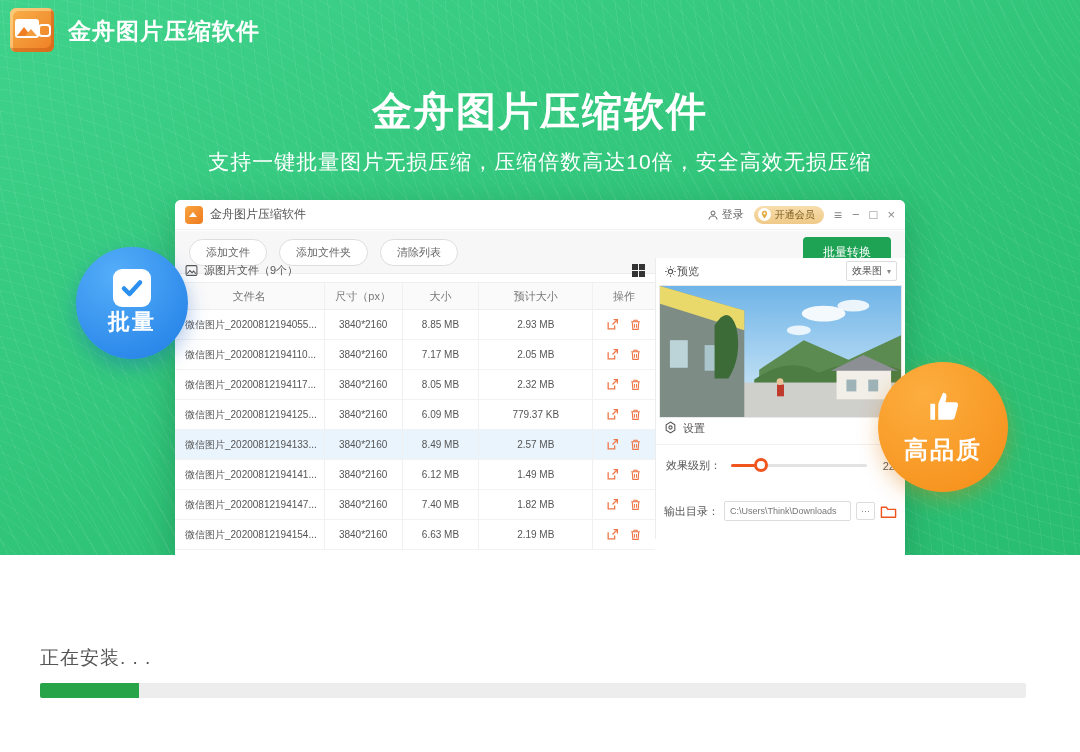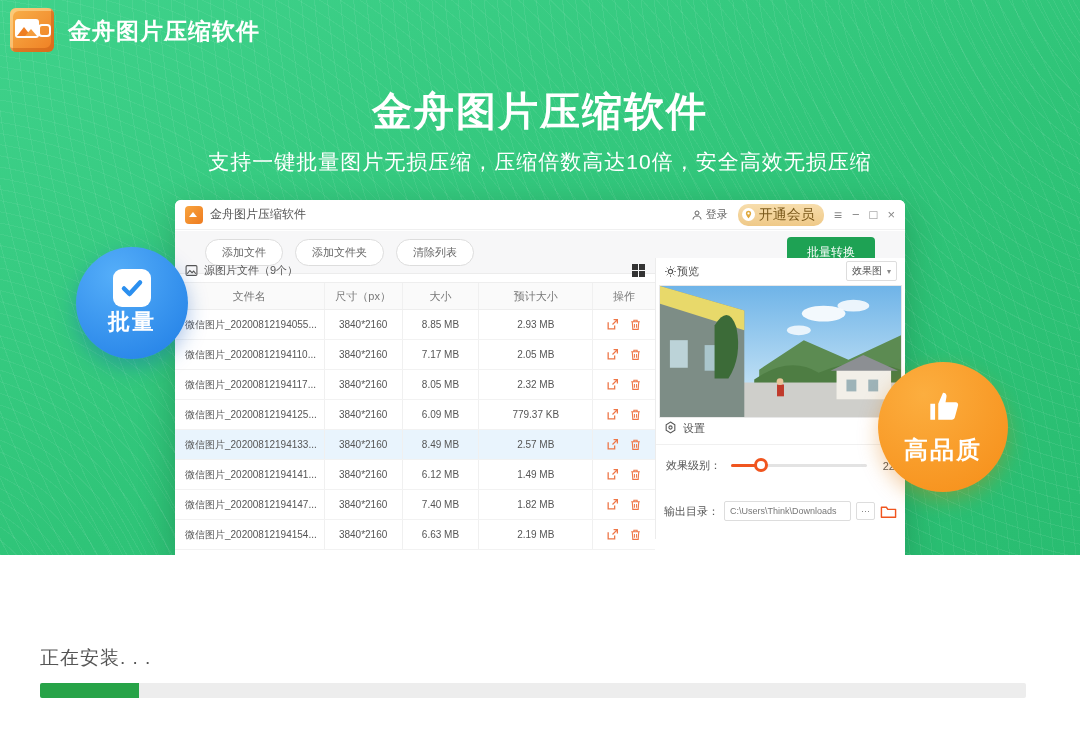--- a/index.html
+++ b/index.html
@@ -34,7 +34,7 @@
   .win-title { font-size:12px; color:#555; }
   .tb-right { margin-left:auto; display:flex; align-items:center; gap:10px; }
   .login { display:flex; align-items:center; gap:3px; font-size:11px; color:#666; cursor:pointer; }
-  .vip-pill { display:flex; align-items:center; gap:4px; background:linear-gradient(180deg,#f7ddac,#efc988); border-radius:10px; padding:2px 9px 2px 4px; font-size:14px; color:#7b5a1c; cursor:pointer; }
+  .vip-pill { display:flex; align-items:center; gap:4px; background:linear-gradient(180deg,#f7ddac,#efc988); border-radius:10px; padding:2px 9px 2px 4px; font-size:10px; color:#7b5a1c; cursor:pointer; }
   .vip-ico { width:13px; height:13px; background:#fff; border-radius:50%; display:flex; align-items:center; justify-content:center; }
   .sys { font-size:13px; color:#888; cursor:pointer; line-height:1; }
   .sys.menu { font-size:14px; }

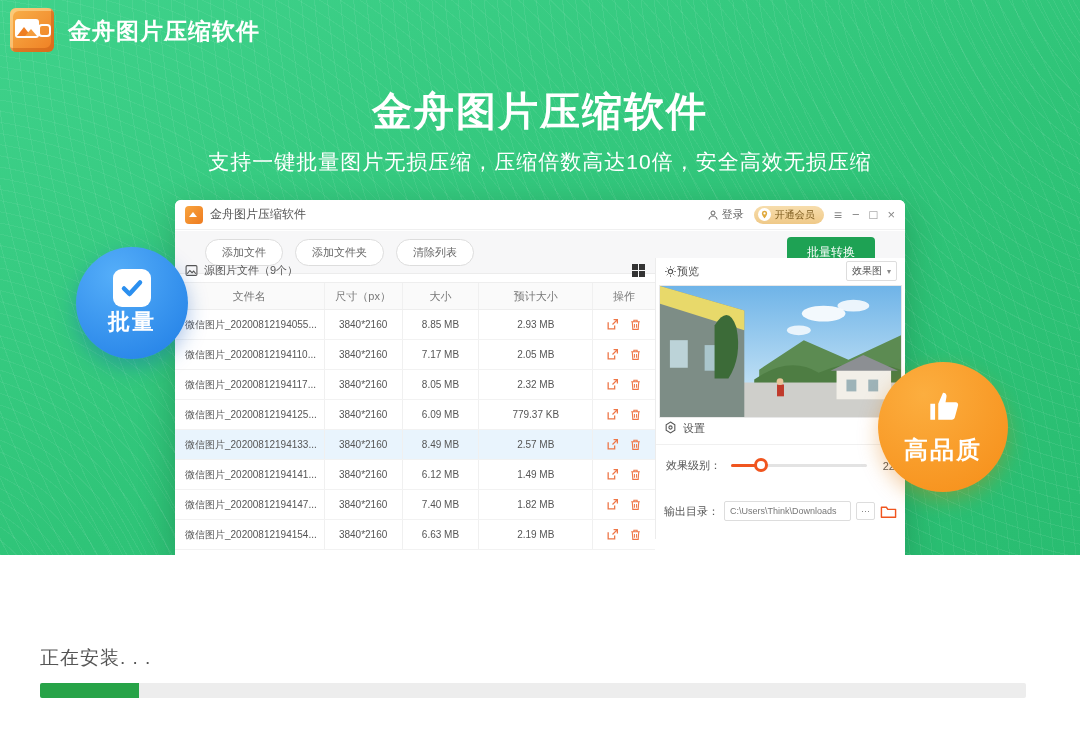--- a/index.html
+++ b/index.html
@@ -39,7 +39,7 @@
   .sys { font-size:13px; color:#888; cursor:pointer; line-height:1; }
   .sys.menu { font-size:14px; }
 
-  .toolbar { position:absolute; left:0; top:31px; width:730px; height:43px; background:#f7f7f8; border-bottom:1px solid #ececec; display:flex; align-items:center; padding:0 30px; gap:12px; }
+  .toolbar { position:absolute; left:0; top:31px; width:730px; height:43px; background:#f7f7f8; border-bottom:1px solid #ececec; display:flex; align-items:center; padding:0 14px; gap:12px; }
   .pill-btn { background:#fff; border:1px solid #ddd; border-radius:14px; padding:5px 16px; font-size:11px; color:#666; cursor:pointer; }
   .convert-btn { margin-left:auto; background:#1ea254; border:none; border-radius:4px; color:#fff; font-size:12px; padding:7px 20px; cursor:pointer; }
 

